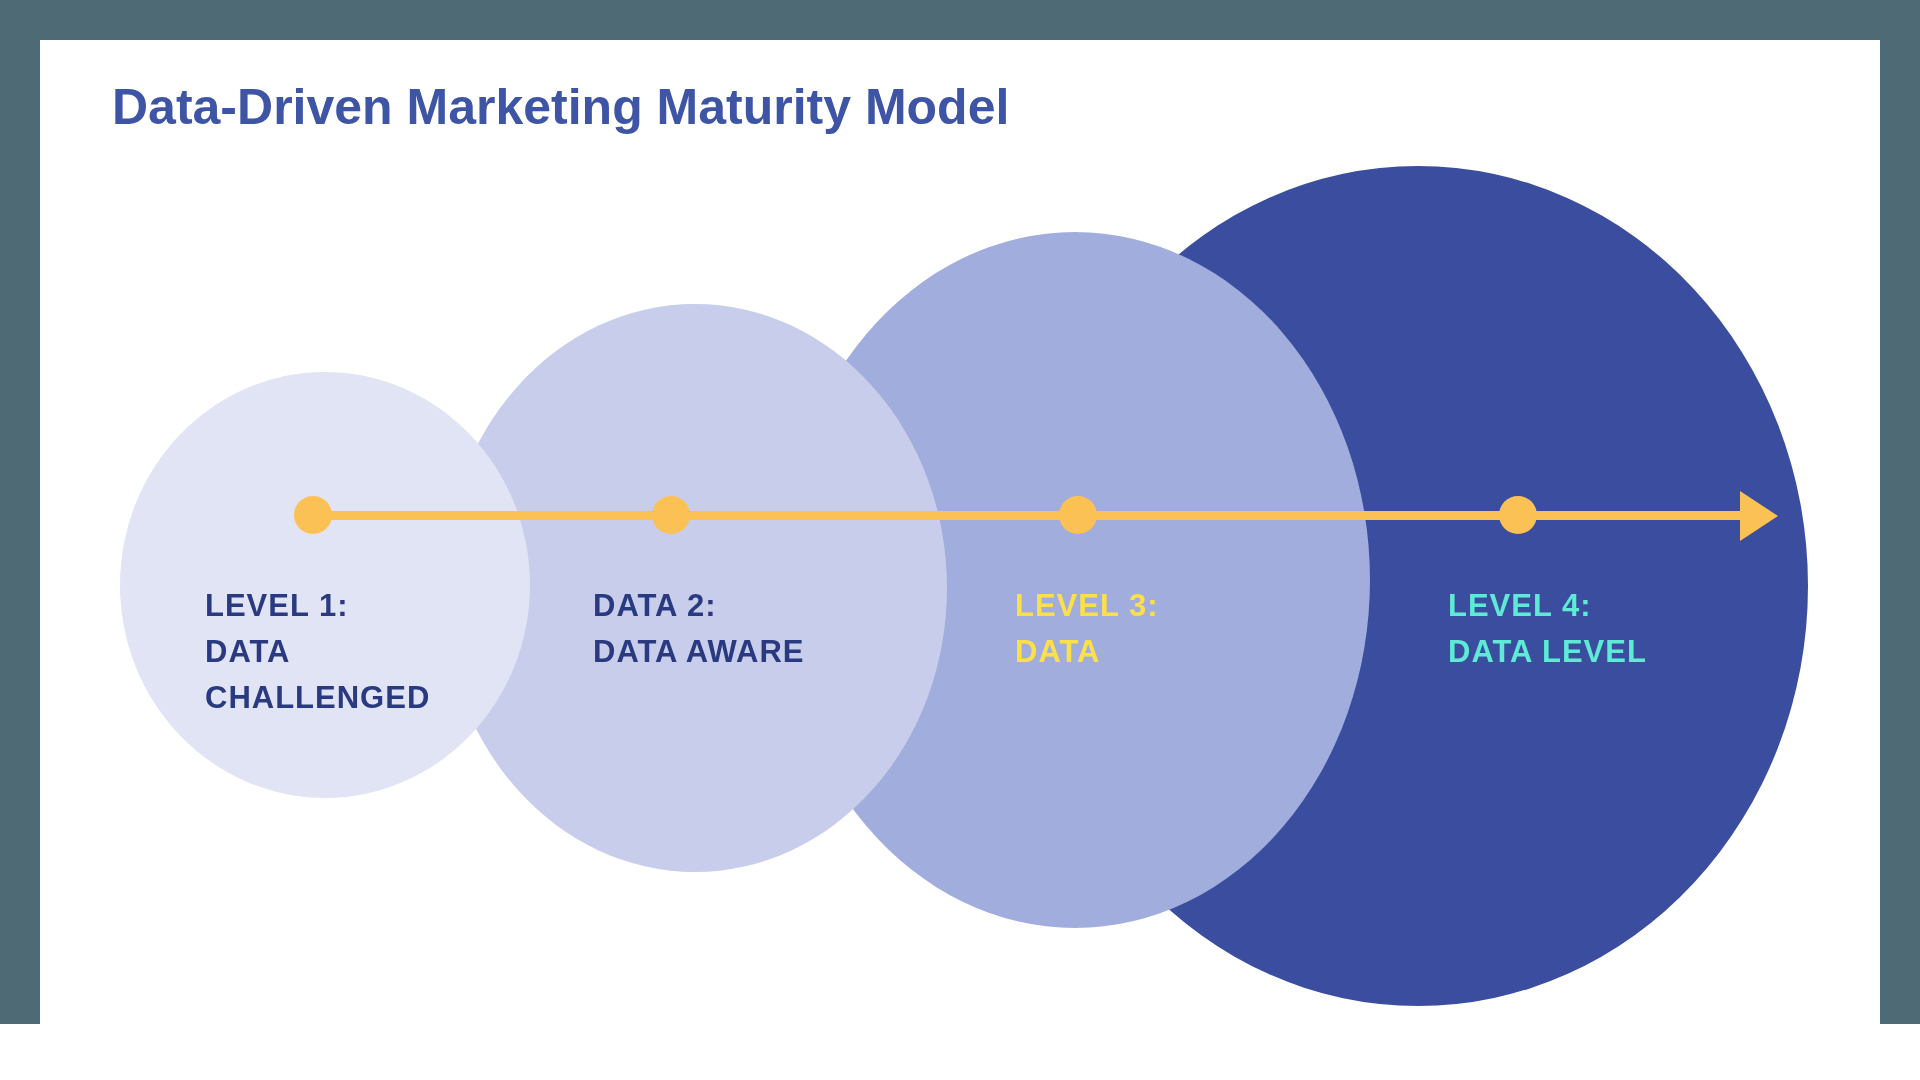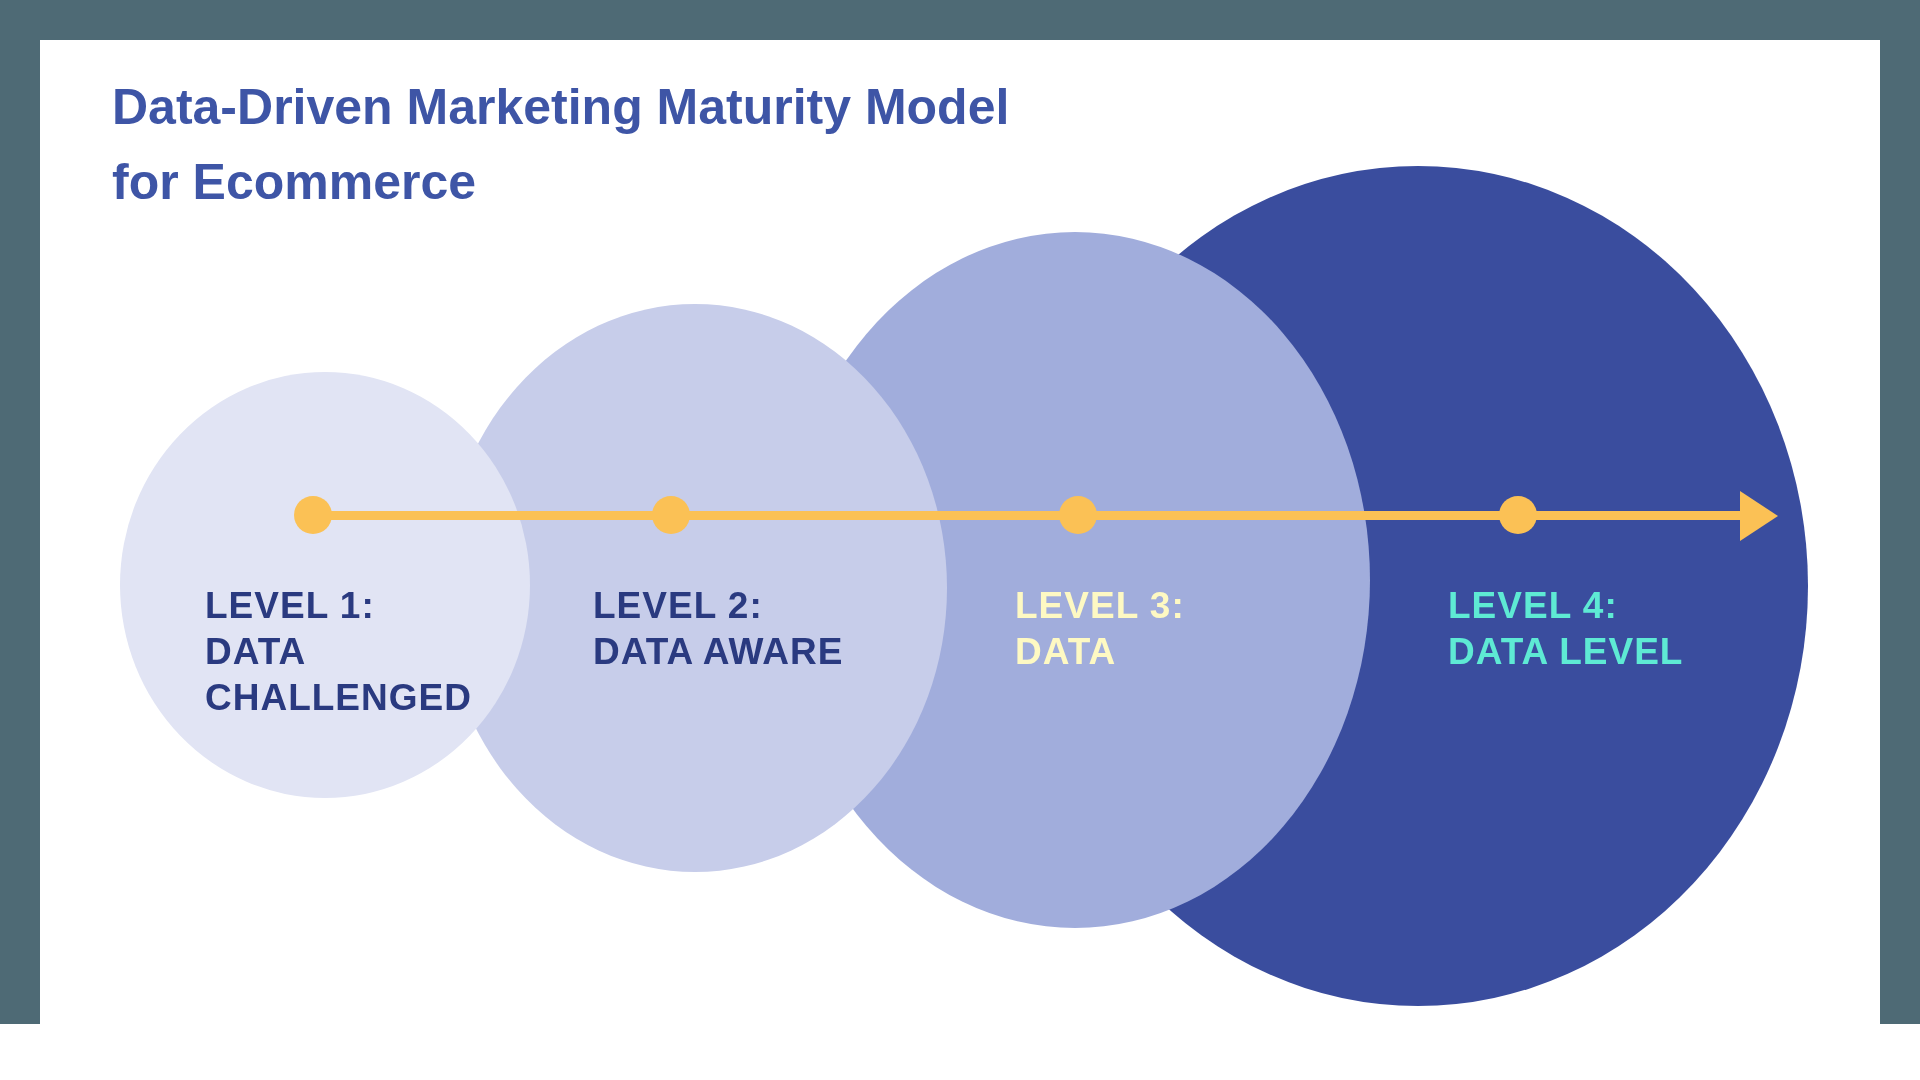--- a/index.html
+++ b/index.html
@@ -78,7 +78,6 @@
   <div class="stage" id="stage">
     <h1 class="title" style="color: rgb(62, 85, 166);">
       <span class="title-line">Data-Driven Marketing Maturity Model</span>
-      <span class="title-line">for Ecommerce</span>
     </h1>
     <div class="arrow-line" id="arrow-line" style="left: 313px; top: 511px; width: 1433px; height: 9px; background: rgb(251, 193, 85);"></div>
     <div class="arrow-head" id="arrow-head" style="left: 1740px; top: 491px; border-top: 25px solid transparent; border-bottom: 25px solid transparent; border-left: 38px solid rgb(251, 193, 85);"></div>

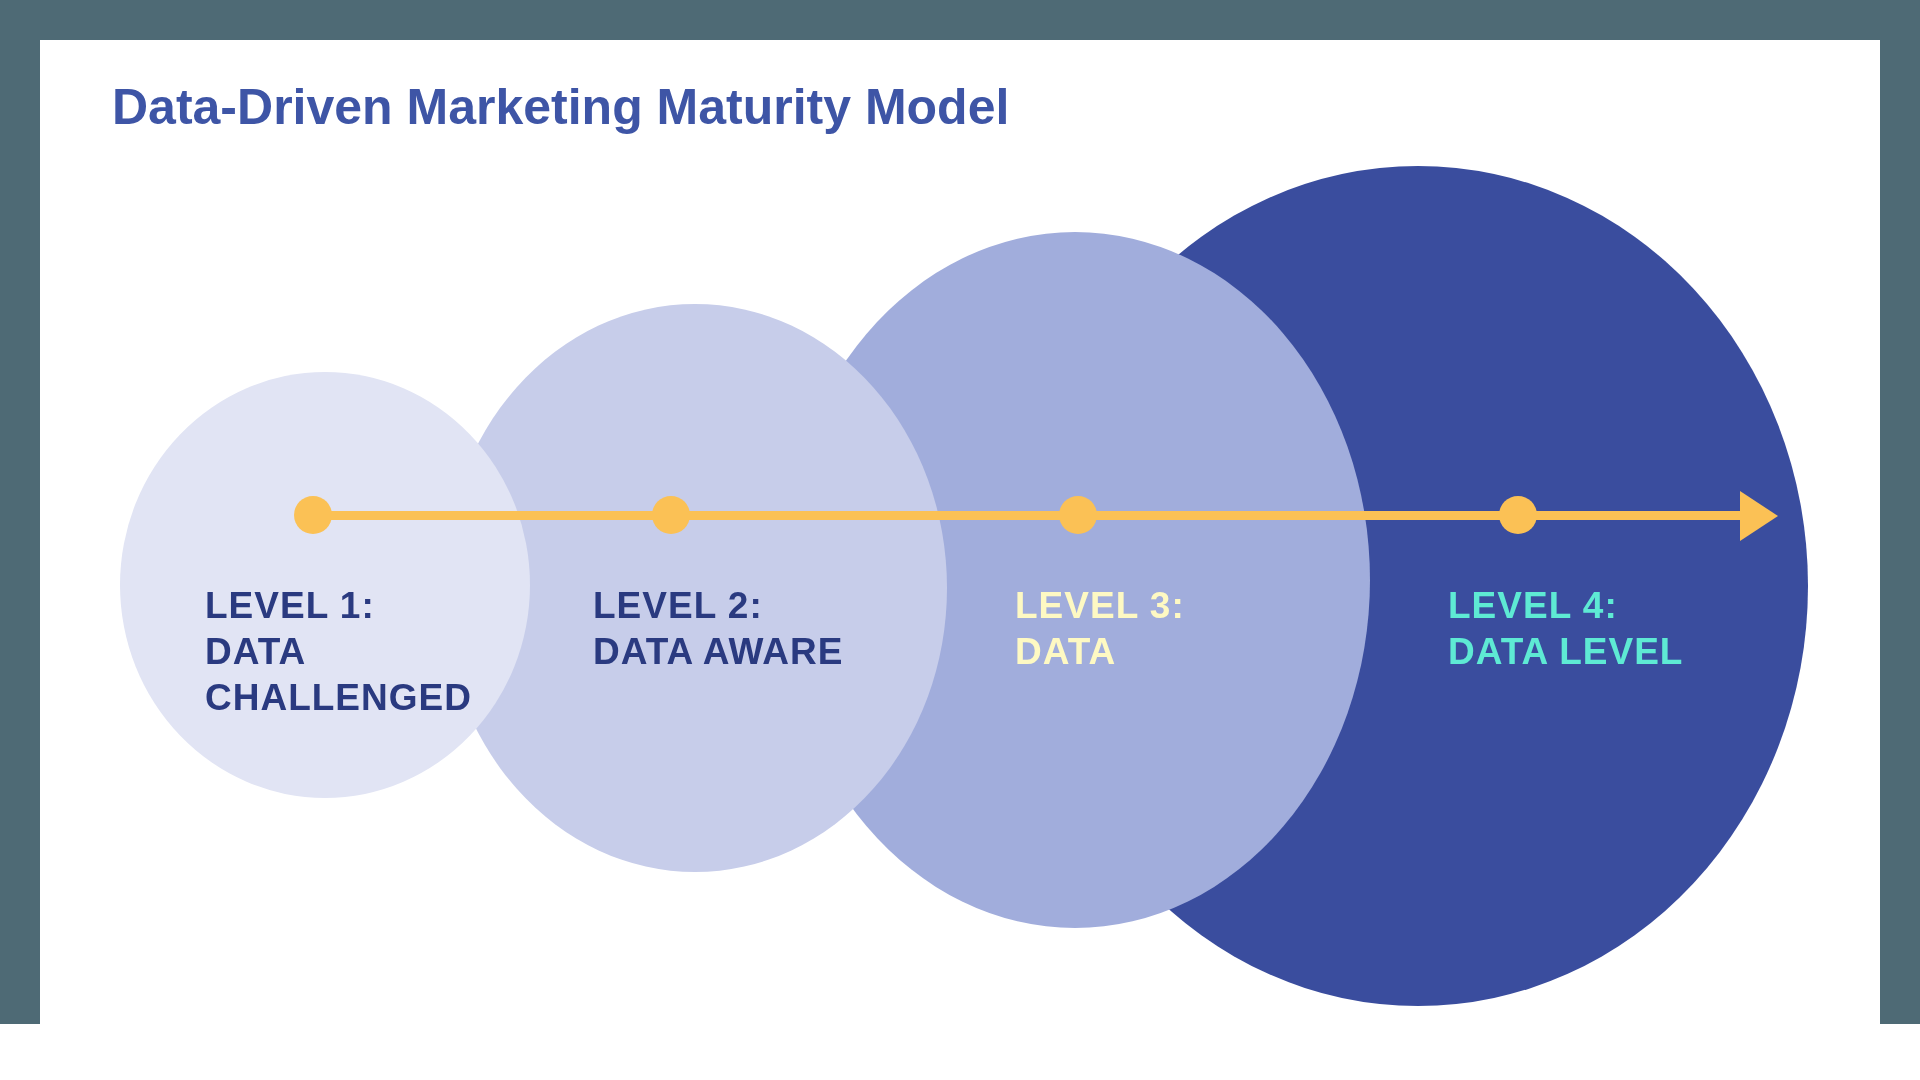--- a/index.html
+++ b/index.html
@@ -63,7 +63,7 @@
     position: absolute;
     z-index: 30;
     font-weight: 700;
-    font-size: 37px;
+    font-size: 31px;
     line-height: 46px;
     letter-spacing: 1px;
     white-space: nowrap;

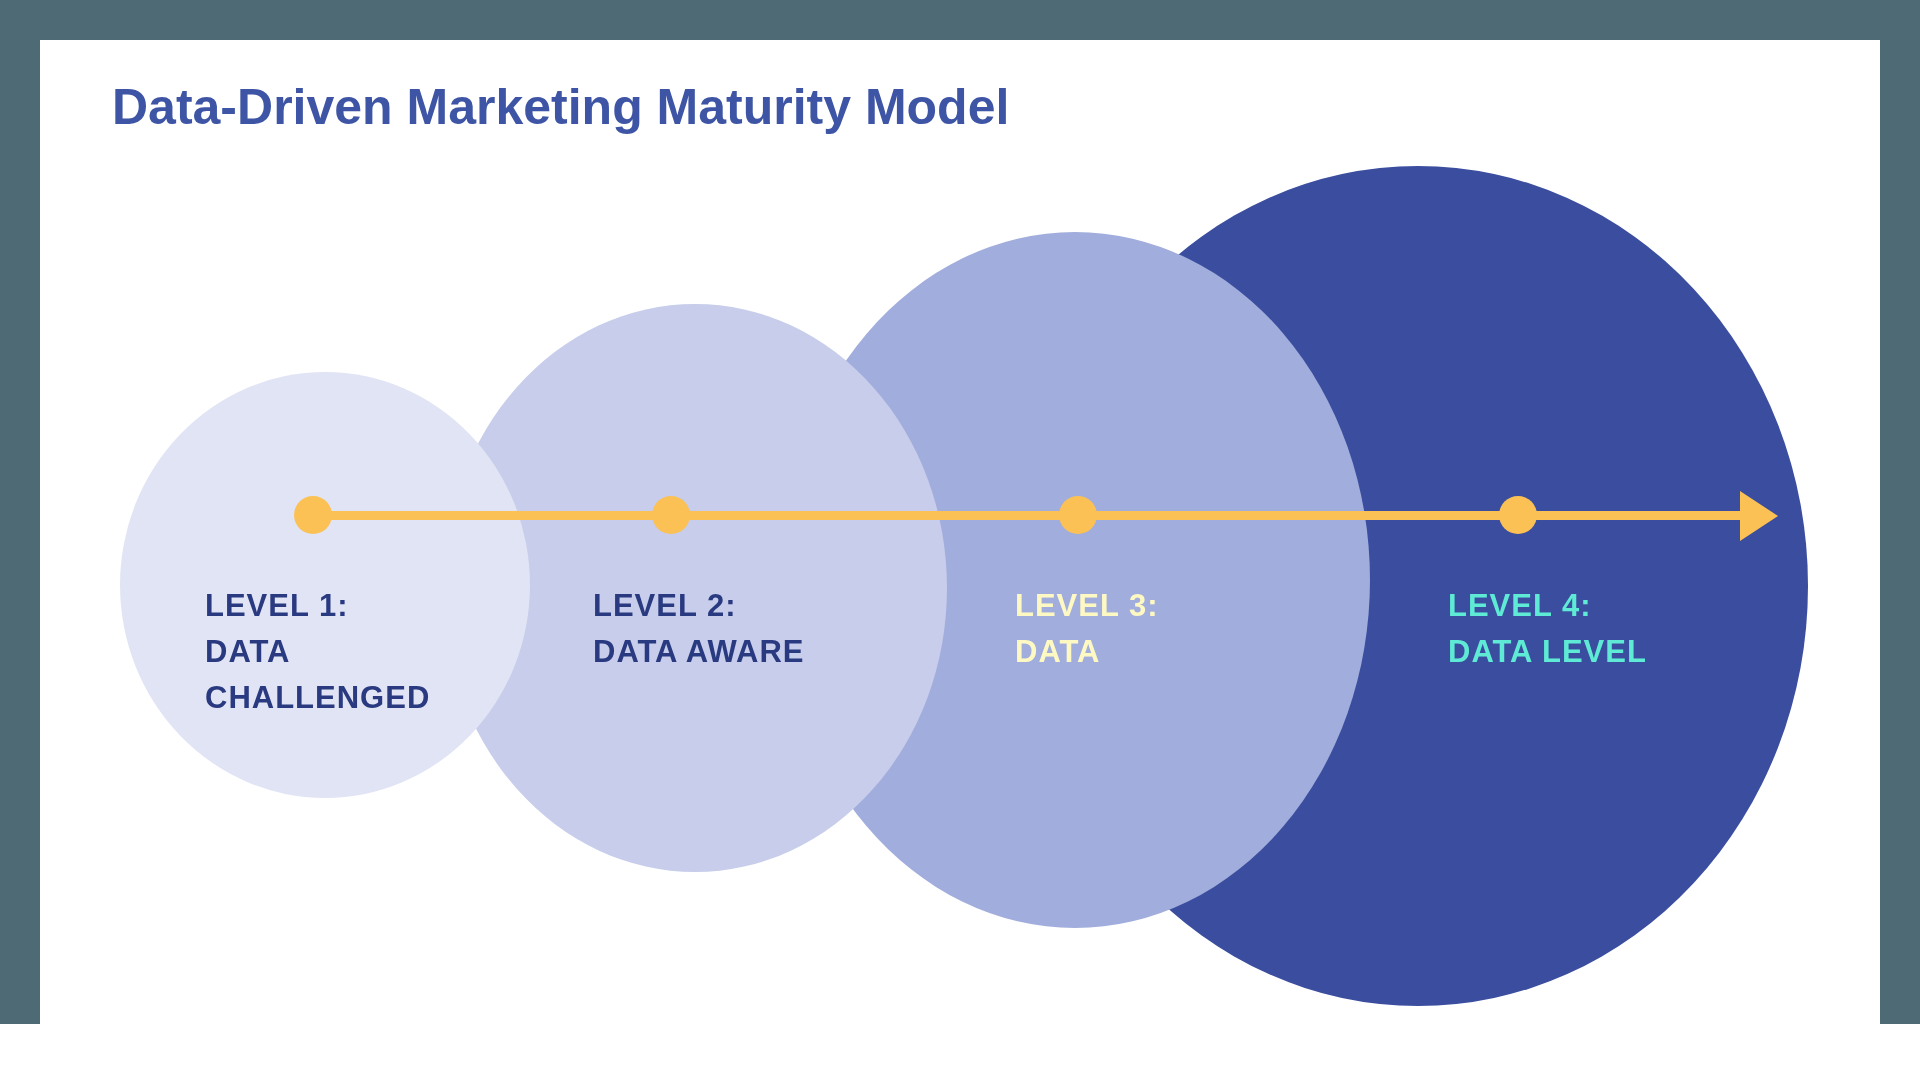--- a/index.html
+++ b/index.html
@@ -91,7 +91,7 @@
       <div class="circle" style="left: 443px; top: 304px; width: 504px; height: 568px; background: rgb(199, 205, 234); z-index: 9;"></div>
       <div class="dot" style="left: 652px; top: 496px; width: 38px; height: 38px; background: rgb(251, 193, 85);"></div>
       <div class="label" style="left: 593px; top: 583px; color: rgb(42, 58, 128);">
-        <span class="label-line">LEVEL 2:</span>
+        <span class="label-line">DATA 2:</span>
         <span class="label-line">DATA AWARE</span>
       </div>
       <div class="circle" style="left: 780px; top: 232px; width: 590px; height: 696px; background: rgb(161, 173, 220); z-index: 8;"></div>

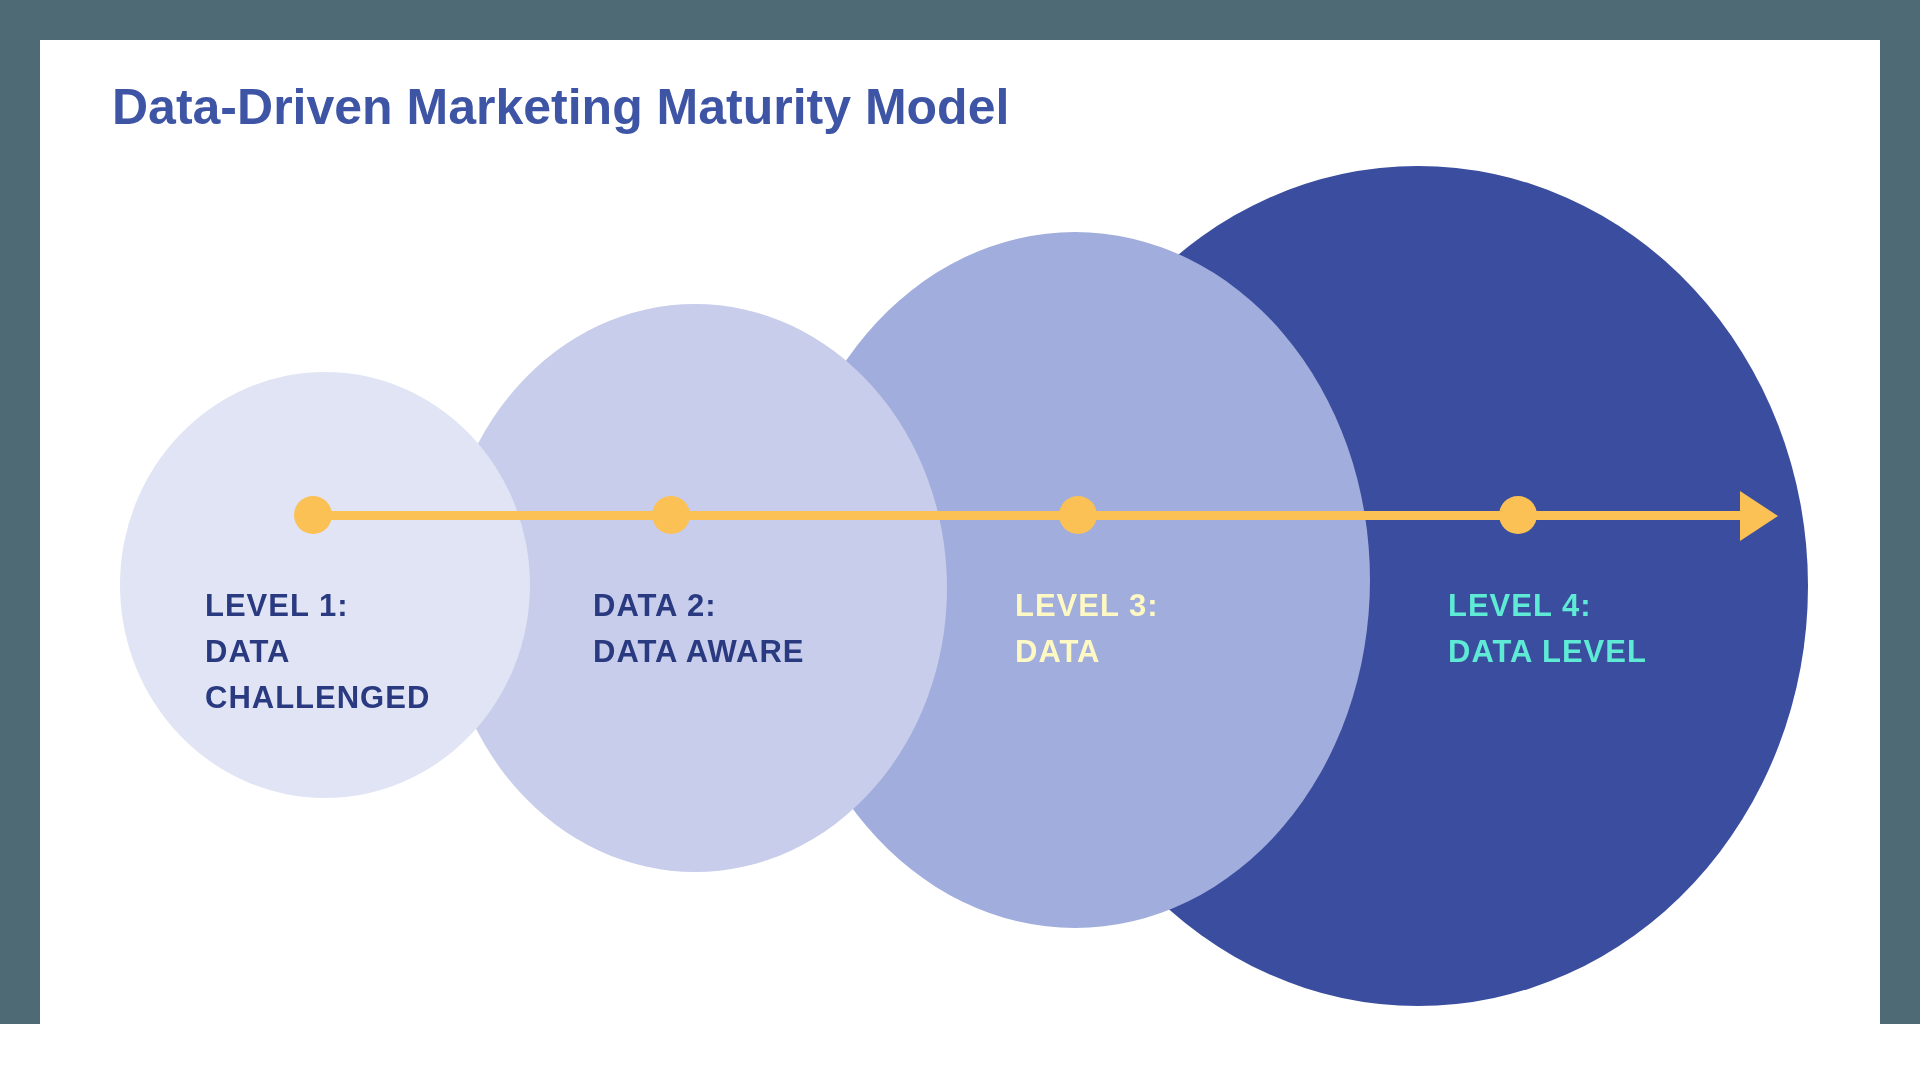--- a/index.html
+++ b/index.html
@@ -96,7 +96,7 @@
       </div>
       <div class="circle" style="left: 780px; top: 232px; width: 590px; height: 696px; background: rgb(161, 173, 220); z-index: 8;"></div>
       <div class="dot" style="left: 1059px; top: 496px; width: 38px; height: 38px; background: rgb(251, 193, 85);"></div>
-      <div class="label" style="left: 1015px; top: 583px; color: #fef9c3;">
+      <div class="label" style="left: 1015px; top: 583px; color: #fde047;">
         <span class="label-line">LEVEL 3:</span>
         <span class="label-line">DATA</span>
       </div>

